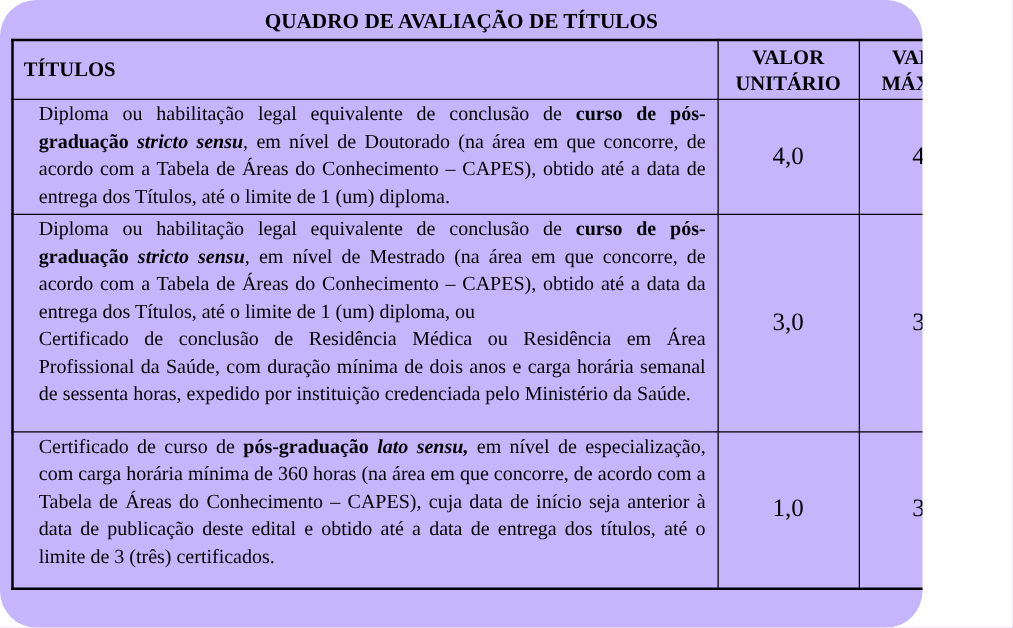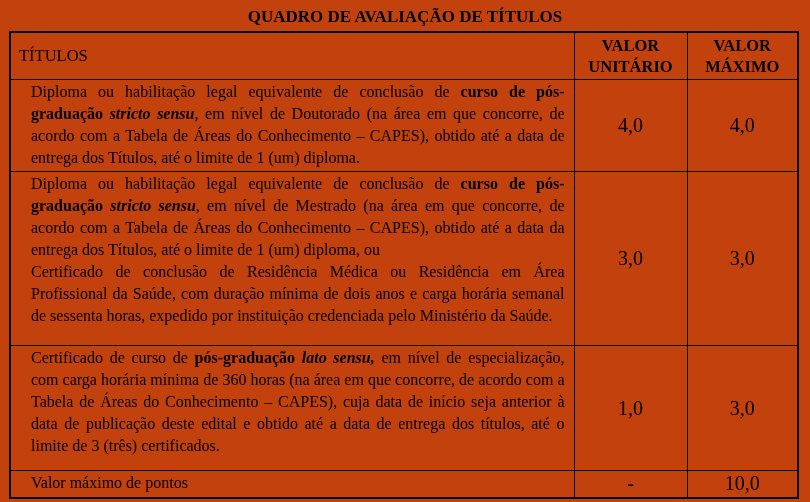--- a/index.html
+++ b/index.html
@@ -10,11 +10,12 @@
     font-family: "Liberation Serif", serif;
   }
   .page {
-    width: 810px;
+    width: 738px;
     height: 502px;
-    background: #c2410c;
+    background: #c4b5fd;
     overflow: hidden;
     box-sizing: border-box;
+    border-radius: 29px;
   }
   .doc-title {
     text-align: center;

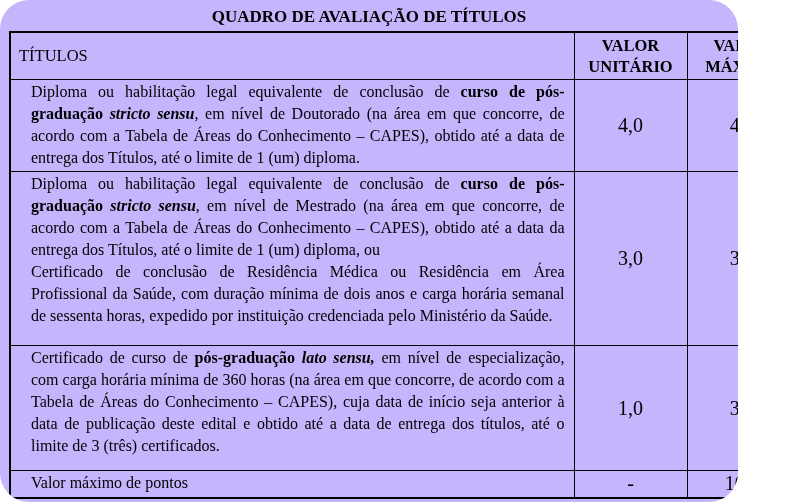--- a/index.html
+++ b/index.html
@@ -46,7 +46,7 @@
     vertical-align: middle;
     font-size: 16.5px;
     padding: 2px 8px;
-    font-weight: normal;
+    font-weight: bold;
   }
   th.val-h {
     text-align: center;

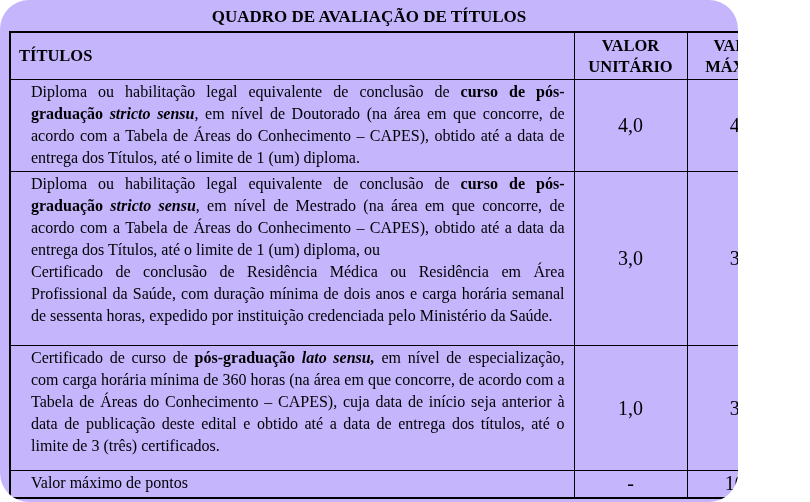--- a/index.html
+++ b/index.html
@@ -114,11 +114,6 @@
         <td class="val">1,0</td>
         <td class="val">3,0</td>
       </tr>
-      <tr class="row-total">
-        <td class="desc">Valor máximo de pontos</td>
-        <td class="val">-</td>
-        <td class="val">10,0</td>
-      </tr>
     </tbody>
   </table>
 </div>

